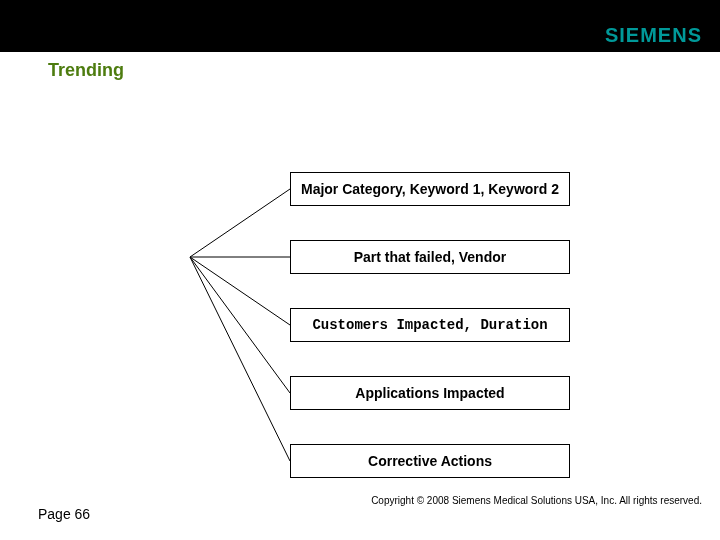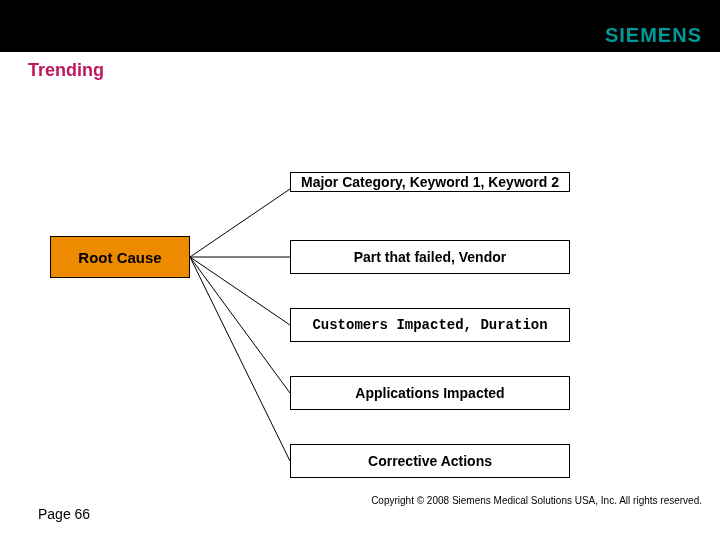--- a/index.html
+++ b/index.html
@@ -8,7 +8,7 @@
 
   .topbar { position: absolute; left: 0; top: 0; width: 720px; height: 52px; background: #000; }
   .logo { position: absolute; right: 18px; top: 24px; color: #009999; font-weight: 700; font-size: 20px; letter-spacing: 1px; font-family: Arial, sans-serif; }
-  .title { position: absolute; left: 28px; top: 60px; font-size: 18px; font-weight: 700; color: #be185d; }
+  .title { position: absolute; left: 48px; top: 60px; font-size: 18px; font-weight: 700; color: #4d7c0f; }
 
   .box { position: absolute; border: 1.5px solid #000; background: #fff; display: flex; align-items: center; justify-content: center; font-size: 14px; font-weight: 700; color: #000; padding: 6px 8px; }
 

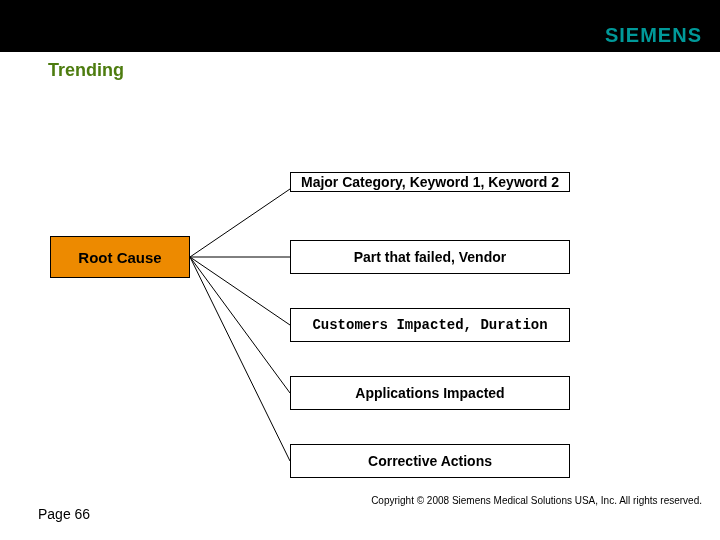--- a/index.html
+++ b/index.html
@@ -22,7 +22,7 @@
     font-size: 15px; font-weight: 700; color: #000;
   }
 
-  .b1 { left: 290px; top: 172px; width: 280px; height: 20px; }
+  .b1 { left: 290px; top: 172px; width: 280px; height: 34px; }
   .b2 { left: 290px; top: 240px; width: 280px; height: 34px; }
   .b3 { left: 290px; top: 308px; width: 280px; height: 34px; font-family: Liberation Mono, monospace; }
   .b4 { left: 290px; top: 376px; width: 280px; height: 34px; }

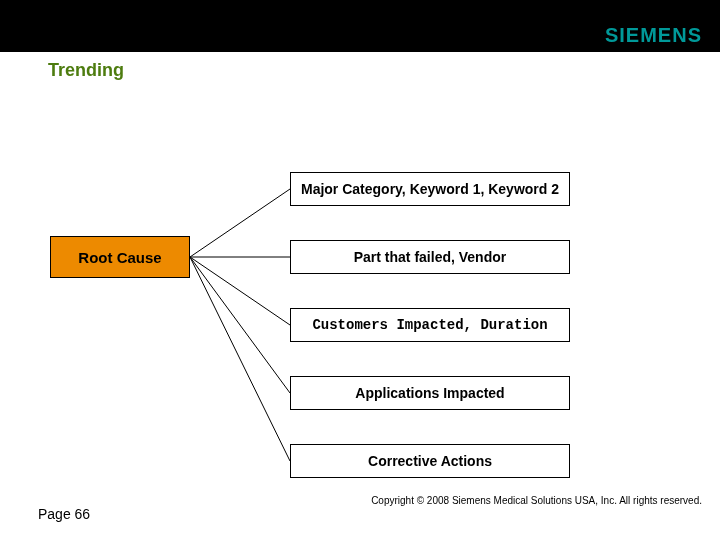--- a/index.html
+++ b/index.html
@@ -50,9 +50,6 @@
     <line x1="190" y1="257" x2="290" y2="461" stroke="#000" stroke-width="1"></line>
   </svg>
 
-  <div class="root">
-    <span>Root Cause</span>
-  </div>
 
   <div class="box b1">
     <span>Major Category, Keyword 1, Keyword 2</span>

